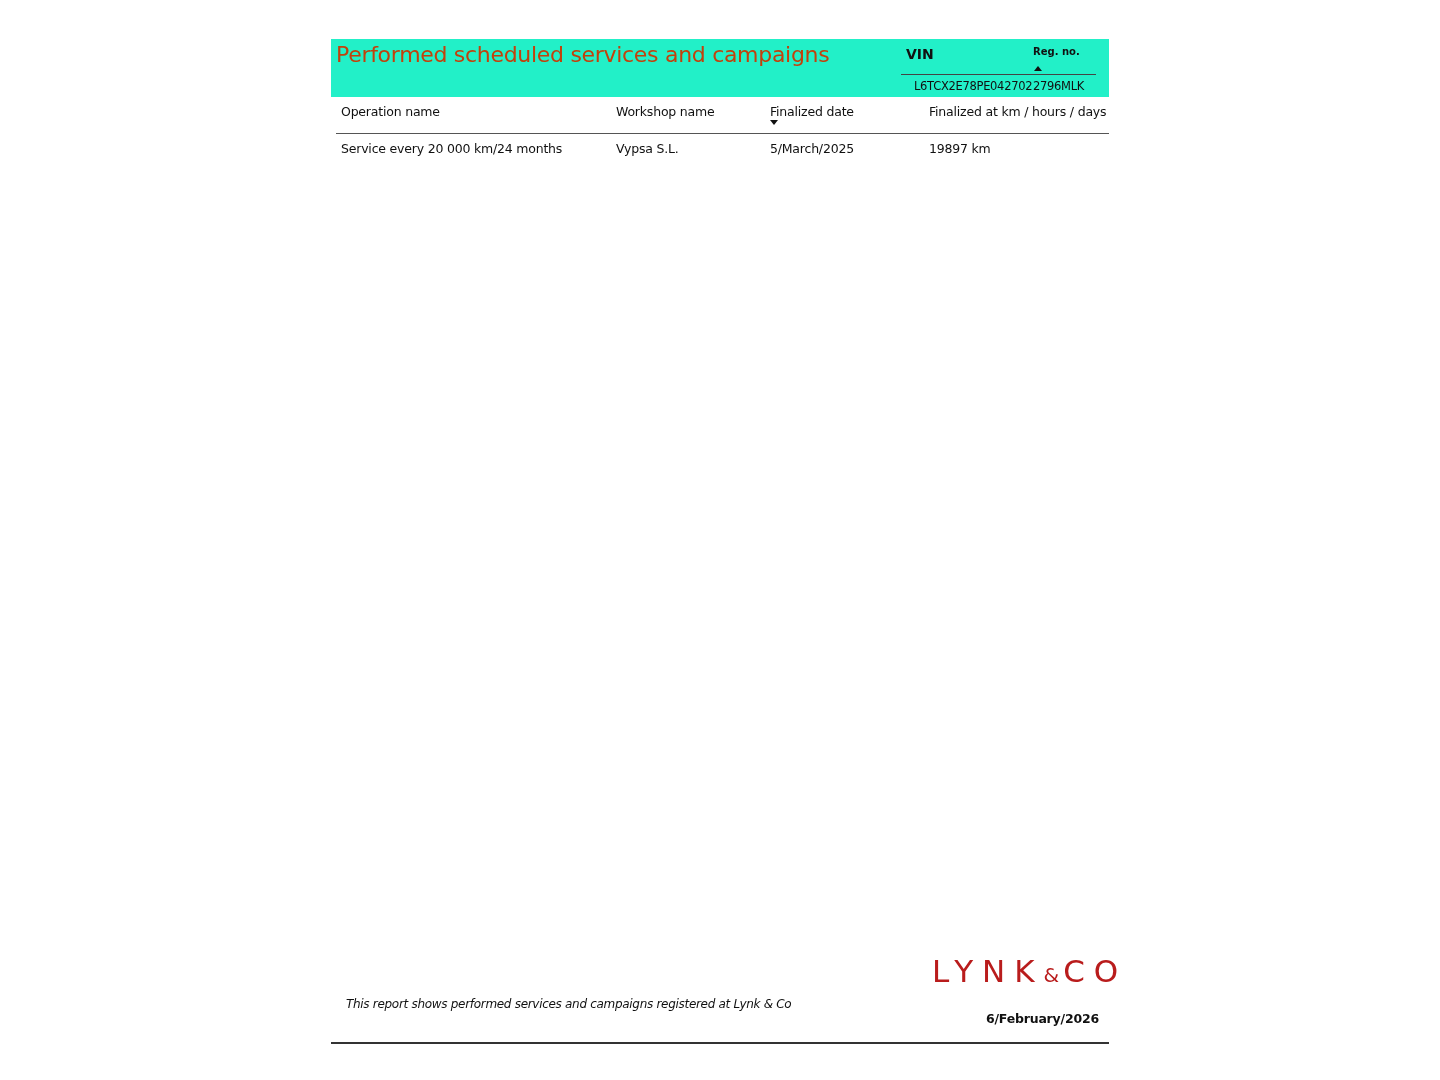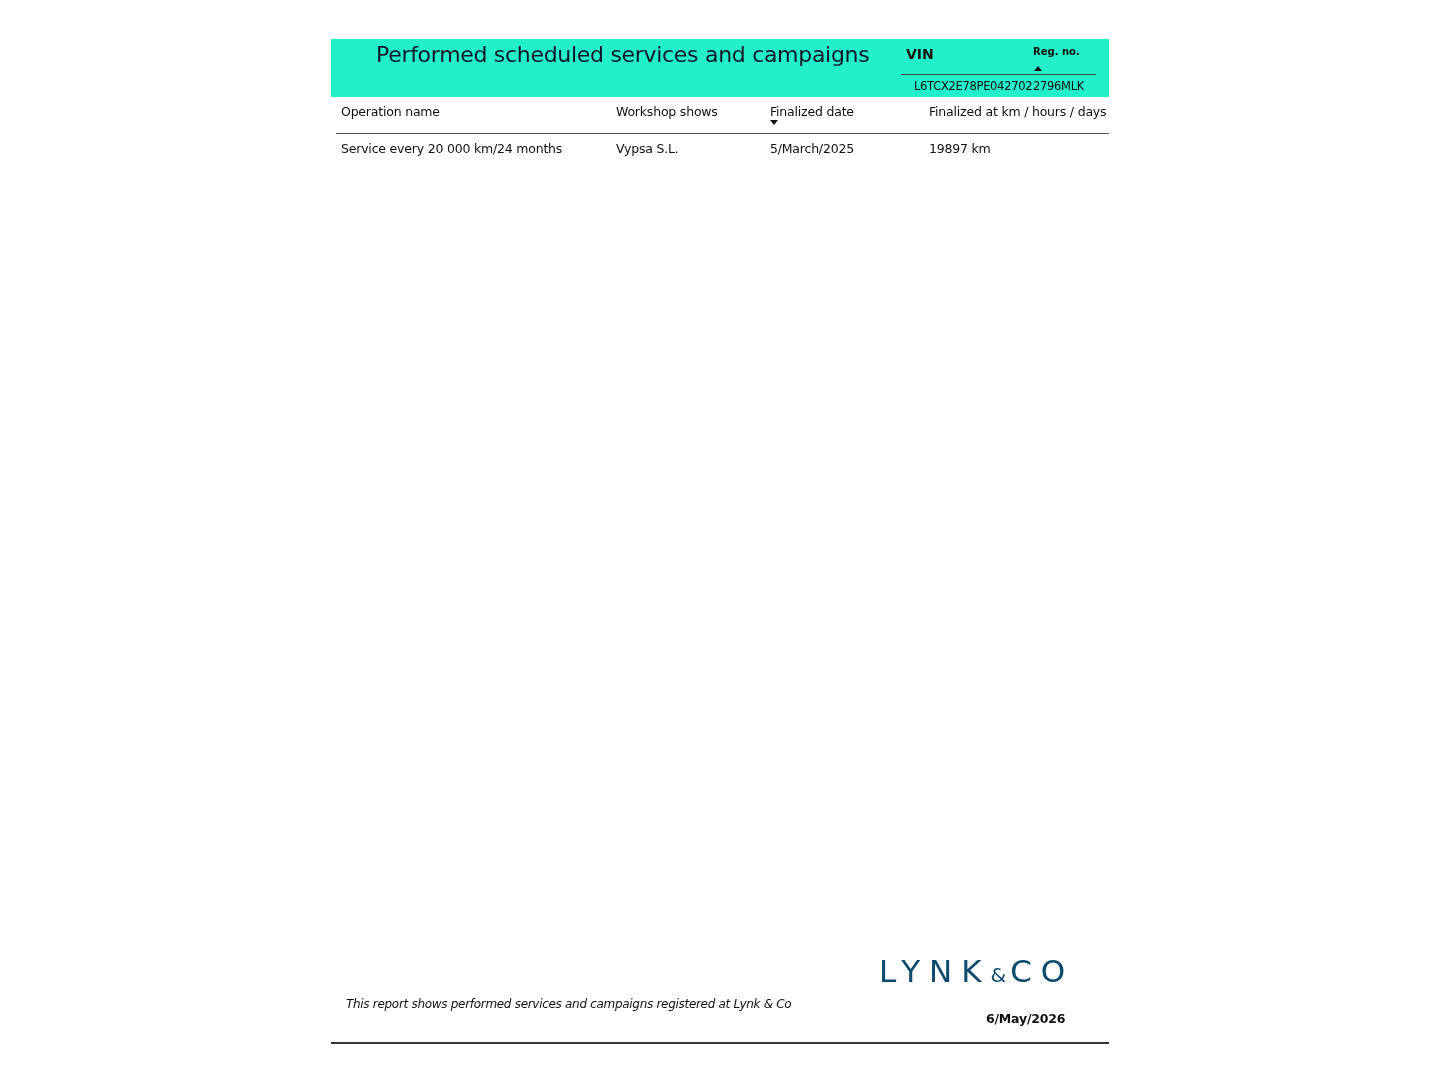--- a/index.html
+++ b/index.html
@@ -6,7 +6,7 @@
     body { width: 1440px; height: 1080px; position: relative; font-family: "DejaVu Sans", sans-serif; color: #111; }
     .page { position: absolute; left: 331px; top: 39px; width: 778px; }
     .header-band { position: absolute; left: 0; top: 0; width: 778px; height: 58px; background: #22f0c8; }
-    .title { position: absolute; left: 5px; top: 3px; font-size: 22px; color: #0f172a; letter-spacing: -0.3px; white-space: nowrap; margin-left: 40px; }
+    .title { position: absolute; left: 5px; top: 3px; font-size: 22px; color: #c2410c; letter-spacing: -0.3px; white-space: nowrap; }
     .vin-label { position: absolute; left: 575px; top: 7px; font-size: 14px; font-weight: bold; }
     .reg-label { position: absolute; left: 702px; top: 7px; font-size: 10px; font-weight: bold; }
     .sort-up { position: absolute; left: 703px; top: 27px; width: 0; height: 0; border-left: 4px solid transparent; border-right: 4px solid transparent; border-bottom: 5px solid #111; }

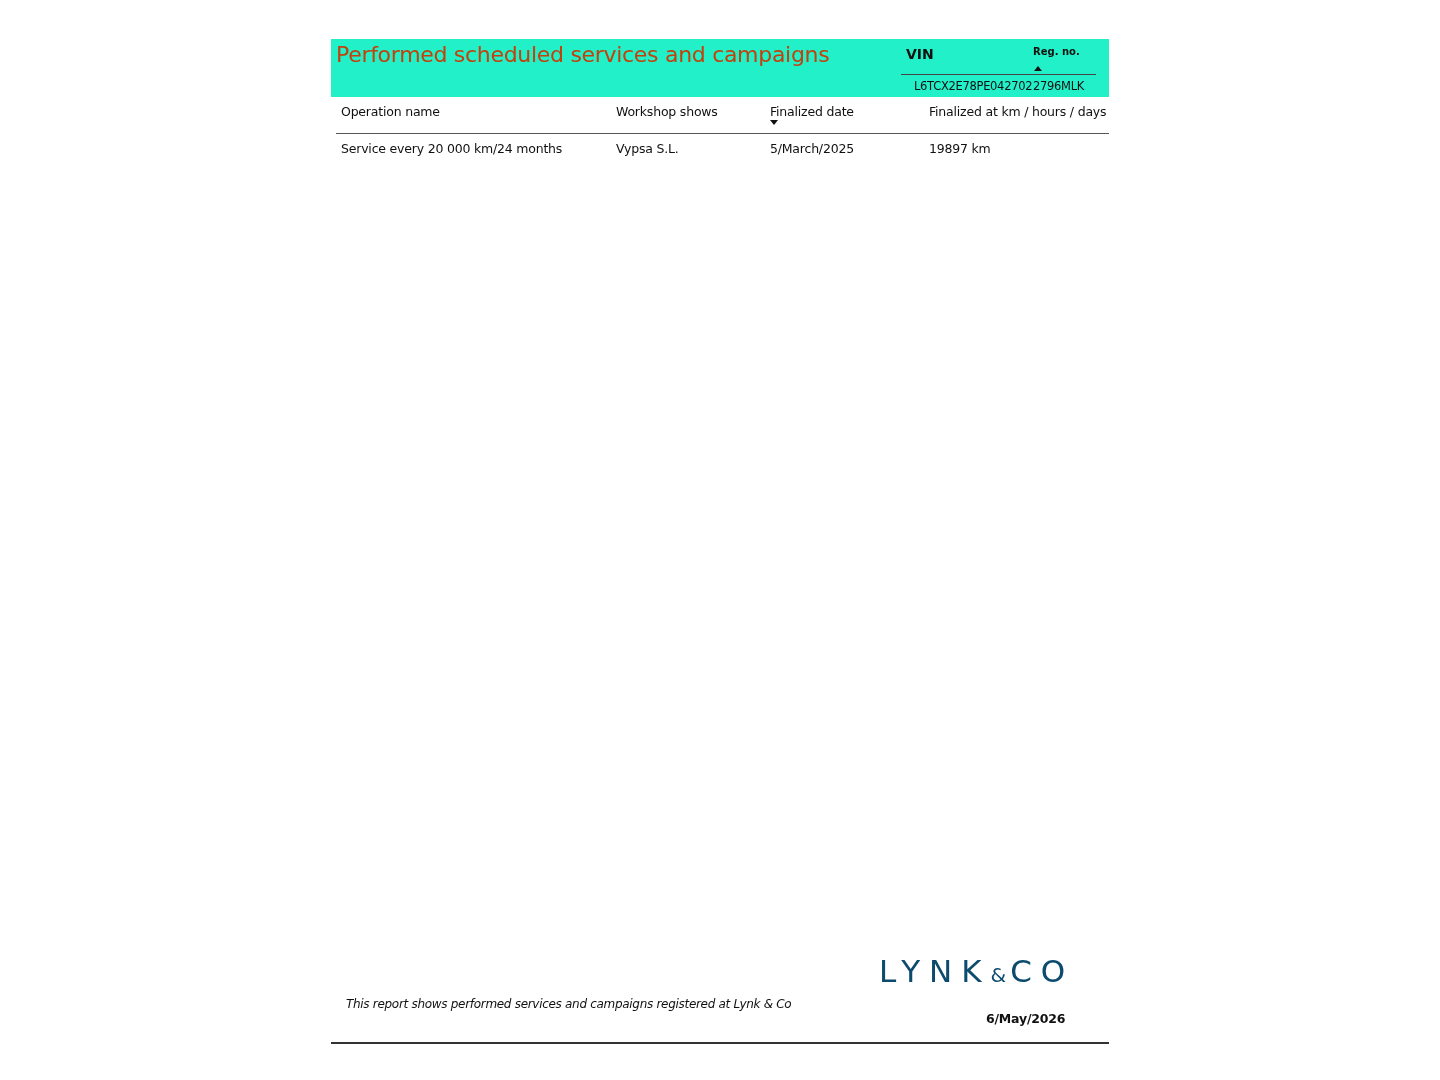--- a/index.html
+++ b/index.html
@@ -39,7 +39,7 @@
   </div>
 
   <div class="th c1">Operation name</div>
-  <div class="th c2">Workshop shows</div>
+  <div class="th c2">Workshop name</div>
   <div class="th c3">Finalized date</div>
   <div class="sort-down"></div>
   <div class="th c4">Finalized at km / hours / days</div>

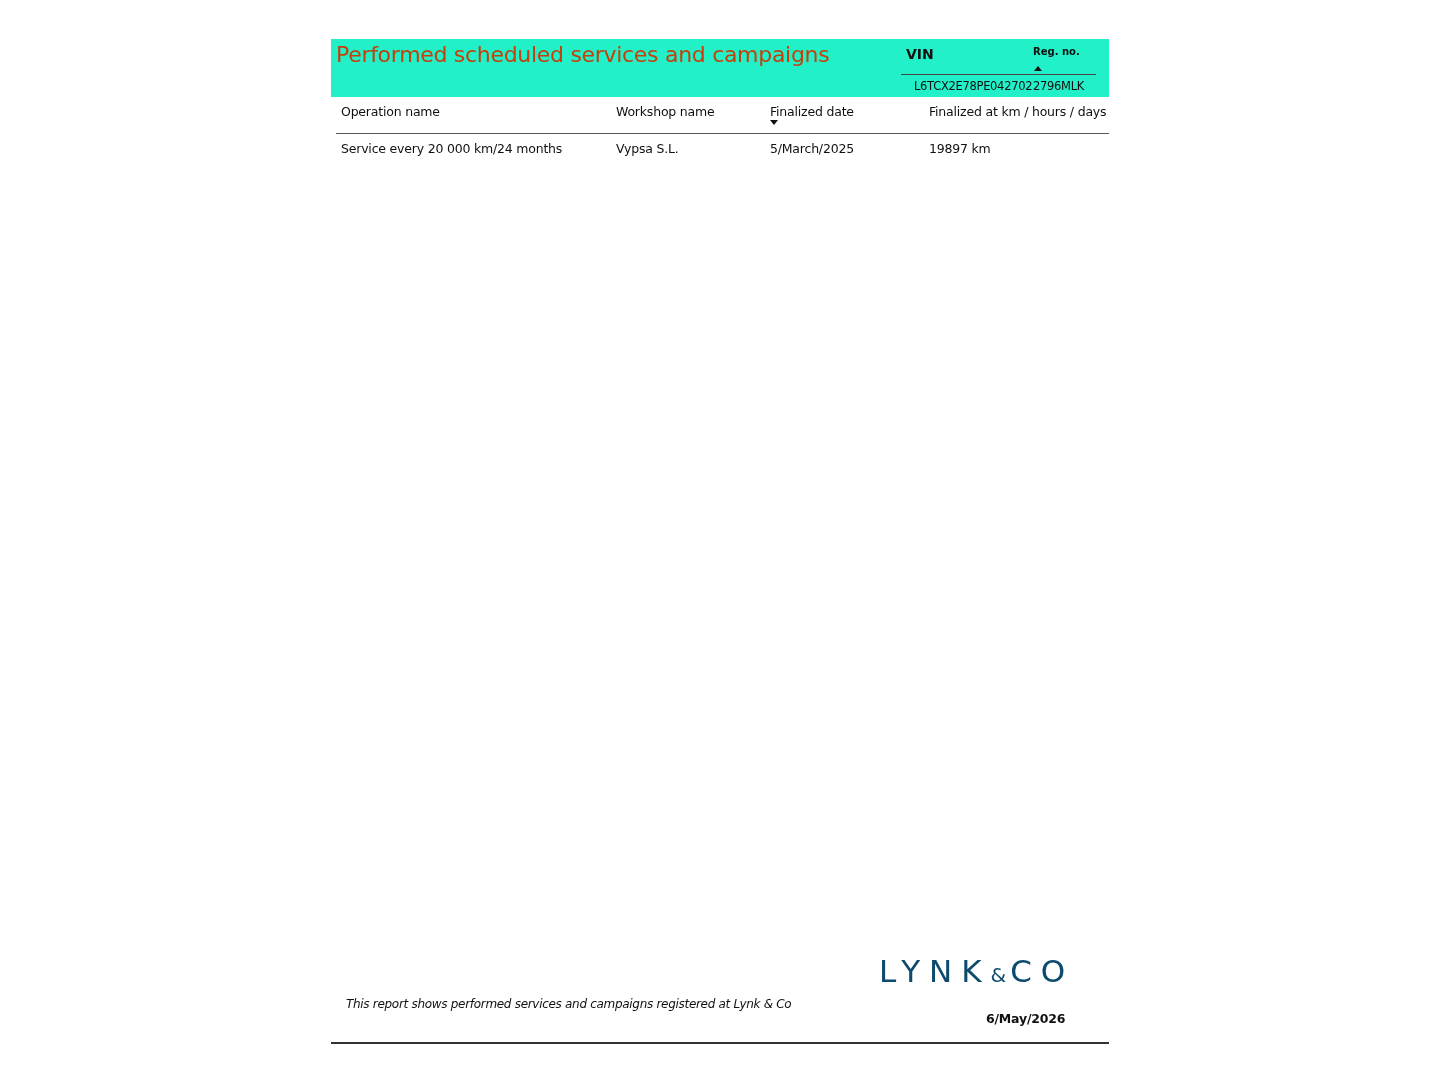--- a/index.html
+++ b/index.html
@@ -18,7 +18,7 @@
     .table-rule { position: absolute; left: 5px; top: 94px; width: 773px; height: 1px; background: #555; }
     .td { position: absolute; top: 102px; font-size: 12.5px; letter-spacing: -0.2px; white-space: nowrap; }
     .c1 { left: 10px; } .c2 { left: 285px; } .c3 { left: 439px; } .c4 { left: 598px; }
-    .logo { position: absolute; left: 548px; top: 914px; font-size: 31px; letter-spacing: 9px; font-weight: normal; color: #0c4a6e; white-space: nowrap; }
+    .logo { position: absolute; left: 601px; top: 914px; font-size: 31px; letter-spacing: 9px; font-weight: normal; color: #b91c1c; white-space: nowrap; }
     .logo .amp { font-size: 20px; letter-spacing: 4px; }
     .footer-note { position: absolute; left: 15px; top: 958px; font-size: 12px; font-style: italic; letter-spacing: -0.3px; white-space: nowrap; }
     .footer-date { position: absolute; left: 655px; top: 972px; font-size: 12.5px; font-weight: bold; letter-spacing: -0.2px; }

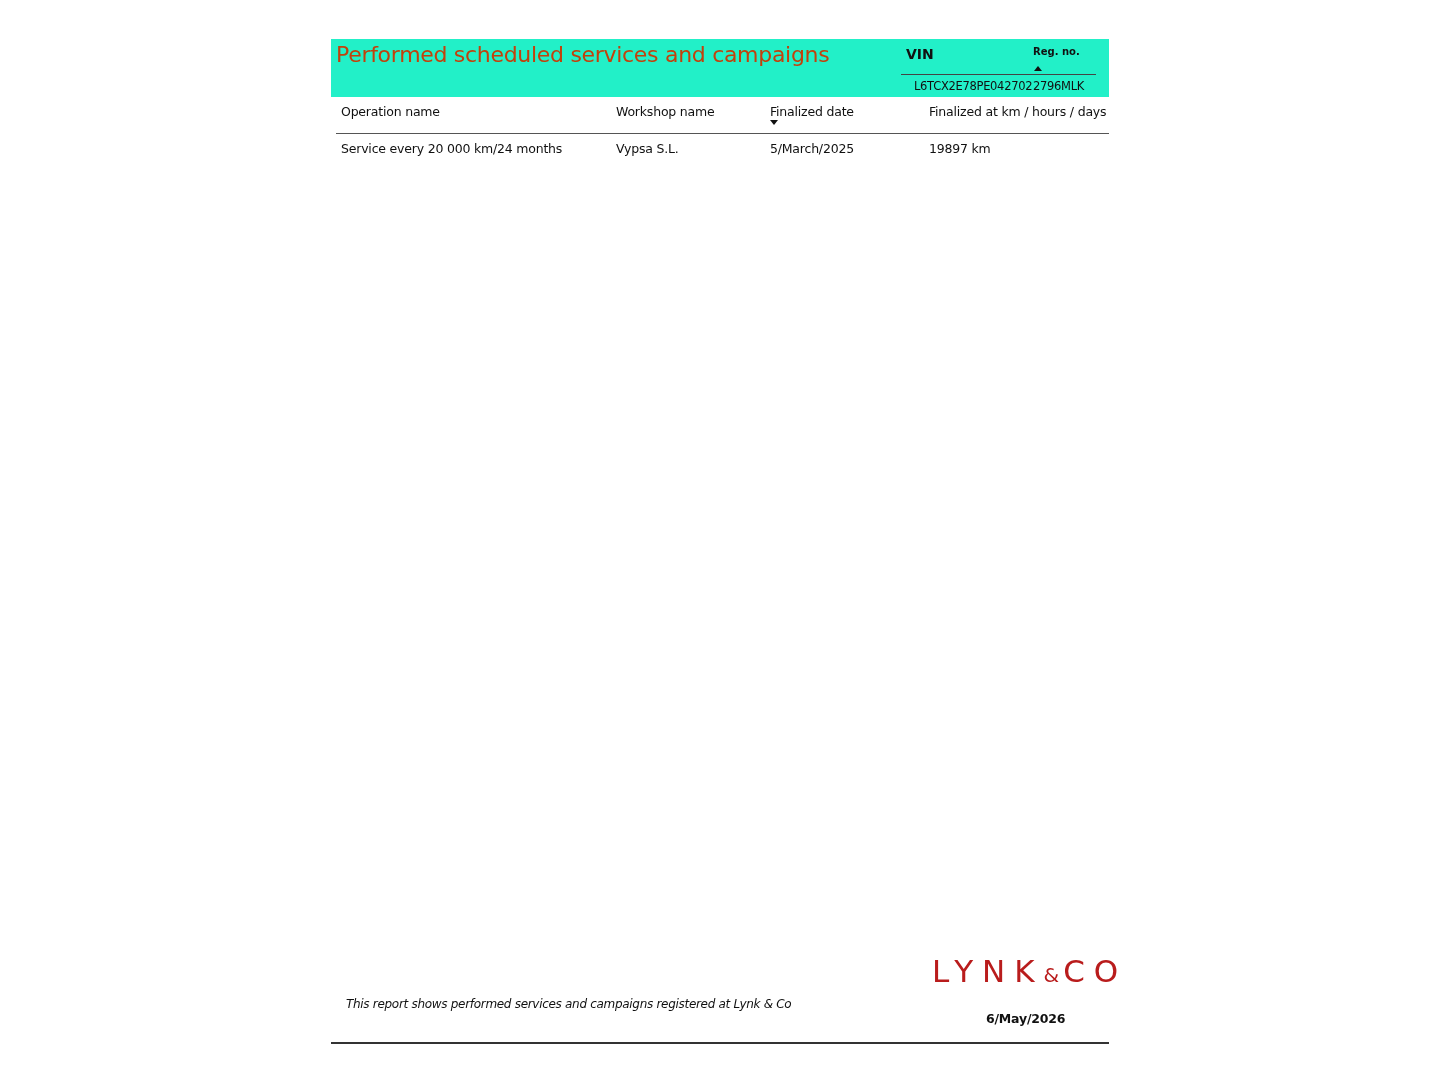--- a/index.html
+++ b/index.html
@@ -56,7 +56,7 @@
     <span>LYNK</span><span class="amp">&amp;</span><span>CO</span>
   </div>
   <div class="footer-note">This report shows performed services and campaigns registered at Lynk &amp; Co</div>
-  <div class="footer-date">6/May/2026</div>
+  <div class="footer-date">6/February/2026</div>
   <div class="footer-rule"></div>
 </div>
 

